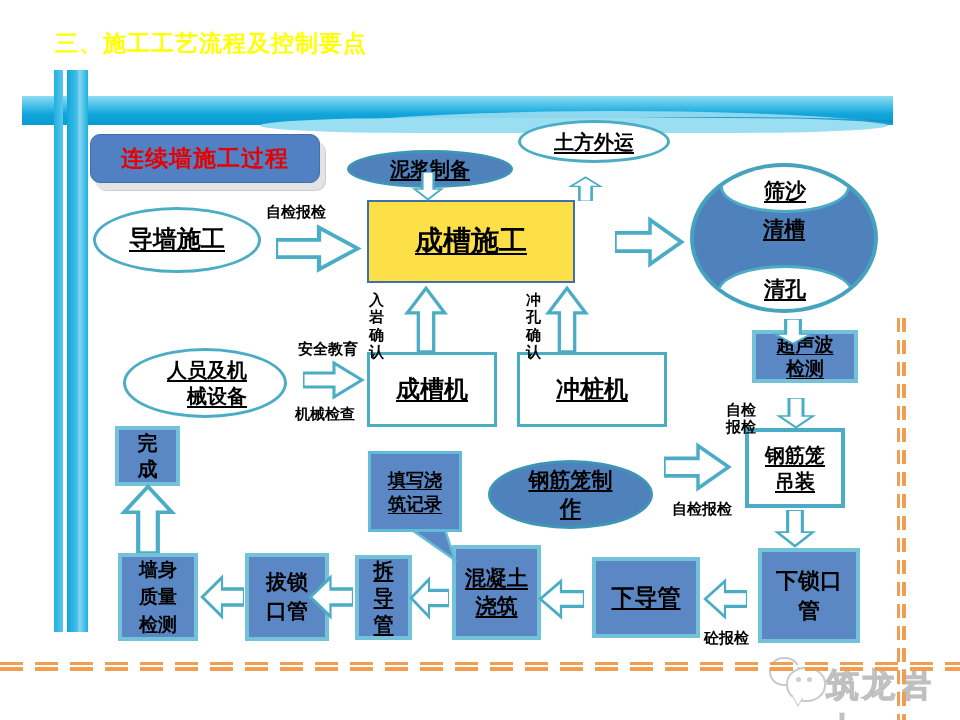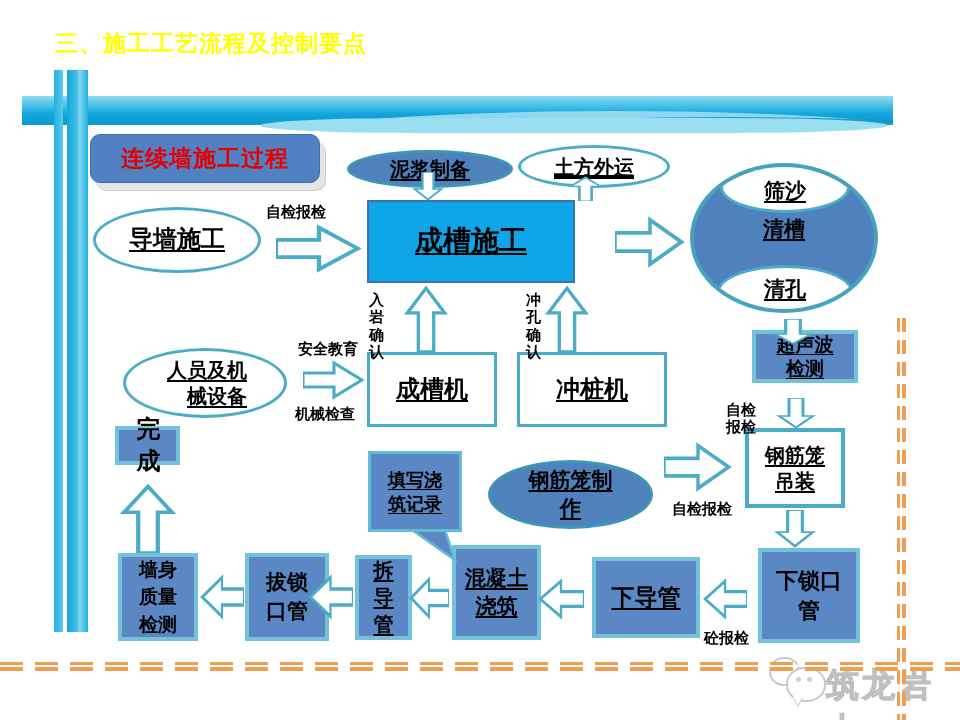--- a/index.html
+++ b/index.html
@@ -117,7 +117,7 @@
   <div class="n eb" style="left:347px;top:133px;width:166px;height:38px;font-size:20px;">
       <span class="u">泥浆制备</span>
     </div>
-  <div class="n ew" style="left:518px;top:145px;width:152px;height:43px;font-size:20px;text-decoration:underline;">
+  <div class="n ew" style="left:518px;top:120px;width:152px;height:43px;font-size:20px;">
       <span class="u">土方外运</span>
     </div>
 

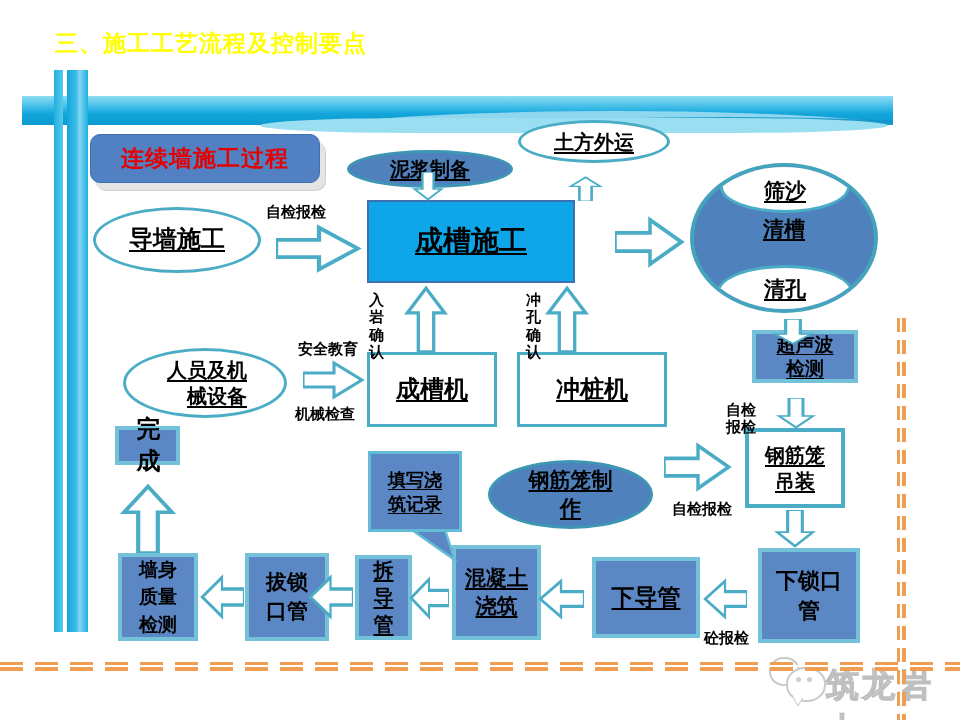--- a/index.html
+++ b/index.html
@@ -121,7 +121,7 @@
       <span class="u">土方外运</span>
     </div>
 
-  <div class="n" style="left:367px;top:200px;width:208px;height:83px;font-size:28px;background:#0ea5e9;border:2px solid #3e6fae;">
+  <div class="n" style="left:367px;top:200px;width:208px;height:83px;font-size:28px;background:#fde047;border:2px solid #3e6fae;">
       <span class="u">成槽施工</span>
     </div>
 

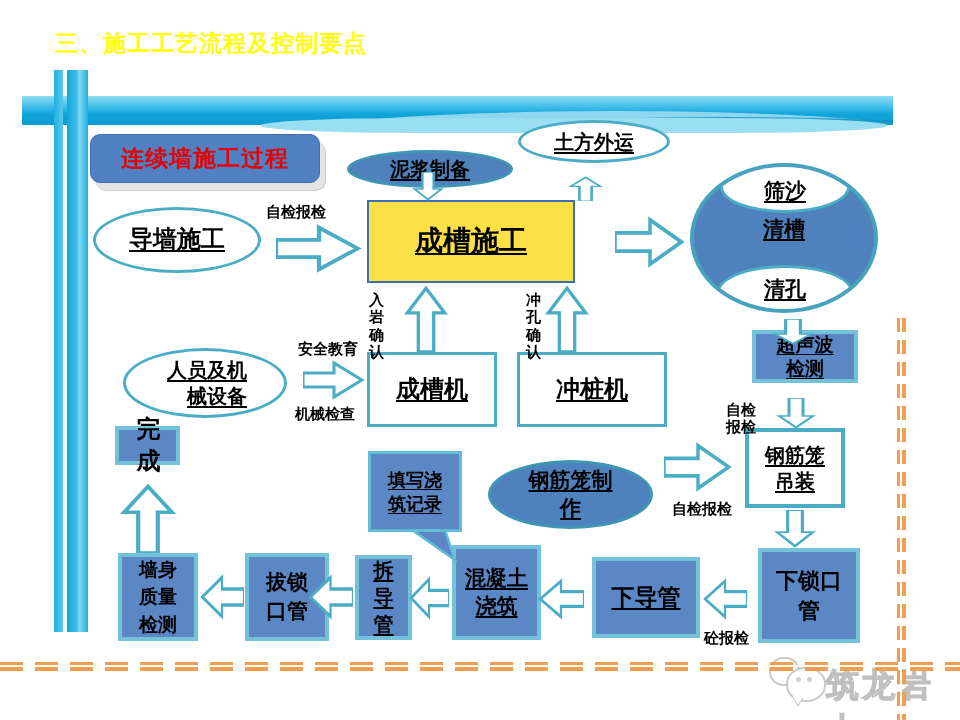--- a/index.html
+++ b/index.html
@@ -170,7 +170,7 @@
   <div class="n bb" style="left:118px;top:553px;width:80px;height:88px;font-size:19px;line-height:1.45;">
       <span class="wrap" style="width:40px;">墙身质量检测</span>
     </div>
-  <div class="n bb" style="left:115px;top:426px;width:65px;height:39px;font-size:24px;line-height:1.3;">
+  <div class="n bb" style="left:115px;top:426px;width:65px;height:60px;font-size:20px;line-height:1.3;">
       <span class="wrap" style="width:22px;">完成</span>
     </div>
 

